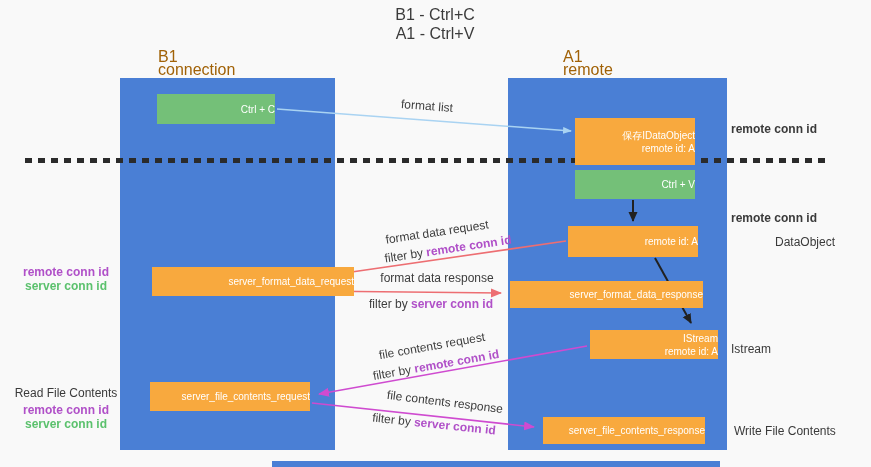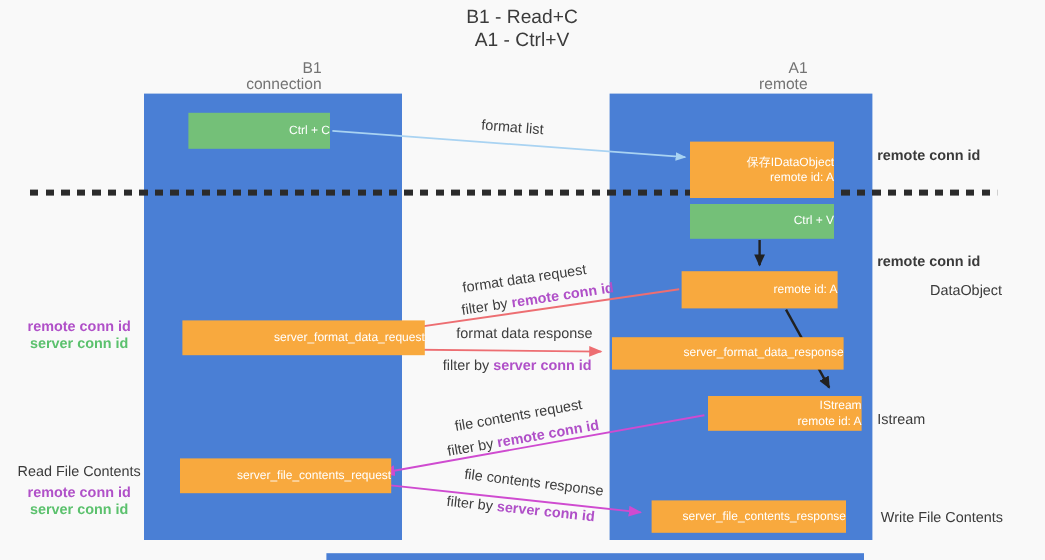--- a/index.html
+++ b/index.html
@@ -60,7 +60,7 @@
 <div class="canvas">
 
   <div class="title">
-    <div>B1 - Read+C</div>
+    <div>B1 - Ctrl+C</div>
     <div>A1 - Ctrl+V</div>
   </div>
 

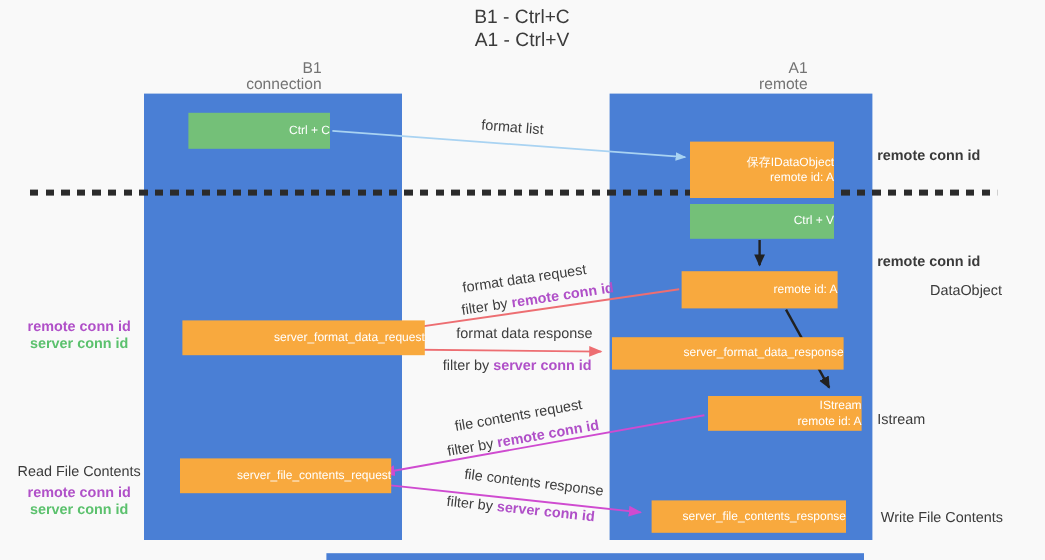--- a/index.html
+++ b/index.html
@@ -9,7 +9,7 @@
   .title { position:absolute; left:300px; top:5px; width:270px; text-align:center;
            font-size:16px; color:#3b3b3b; line-height:19px; }
 
-  .col-header { position:absolute; width:110px; text-align:right; font-size:13px; color:#737373; line-height:13px; }
+  .col-header { position:absolute; width:110px; text-align:left; font-size:16px; color:#a16207; line-height:13px; }
   .col-header.b1 { left:158px; top:50px; }
   .col-header.a1 { left:563px; top:50px; }
 

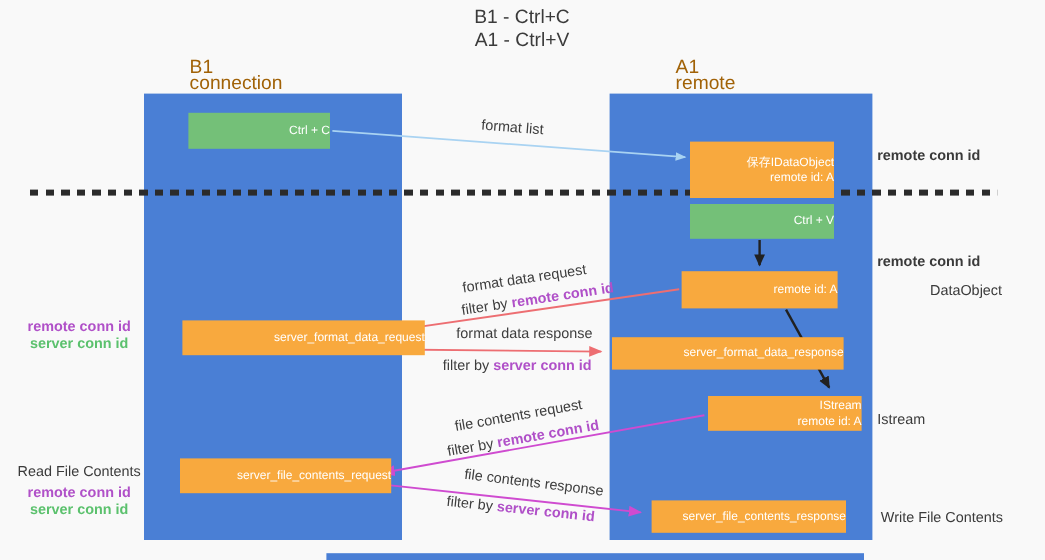--- a/index.html
+++ b/index.html
@@ -33,7 +33,7 @@
   .n-sfdreq  { left:152px; top:267px; width:156px; height:29px;padding-left:46px; }
   .n-sfdresp { left:510px; top:281px; width:157px; height:27px;padding-left:36px; }
   .n-istream { left:590px; top:330px; width:128px; height:29px; }
-  .n-sfcreq  { left:150px; top:382px; width:160px; height:29px;padding-left:16px; }
+  .n-sfcreq  { left:150px; top:382px; width:160px; height:29px; }
   .n-sfcresp { left:543px; top:417px; width:162px; height:27px; }
 
   svg.arrows { position:absolute; left:0; top:0; width:871px; height:467px; pointer-events:none; }

